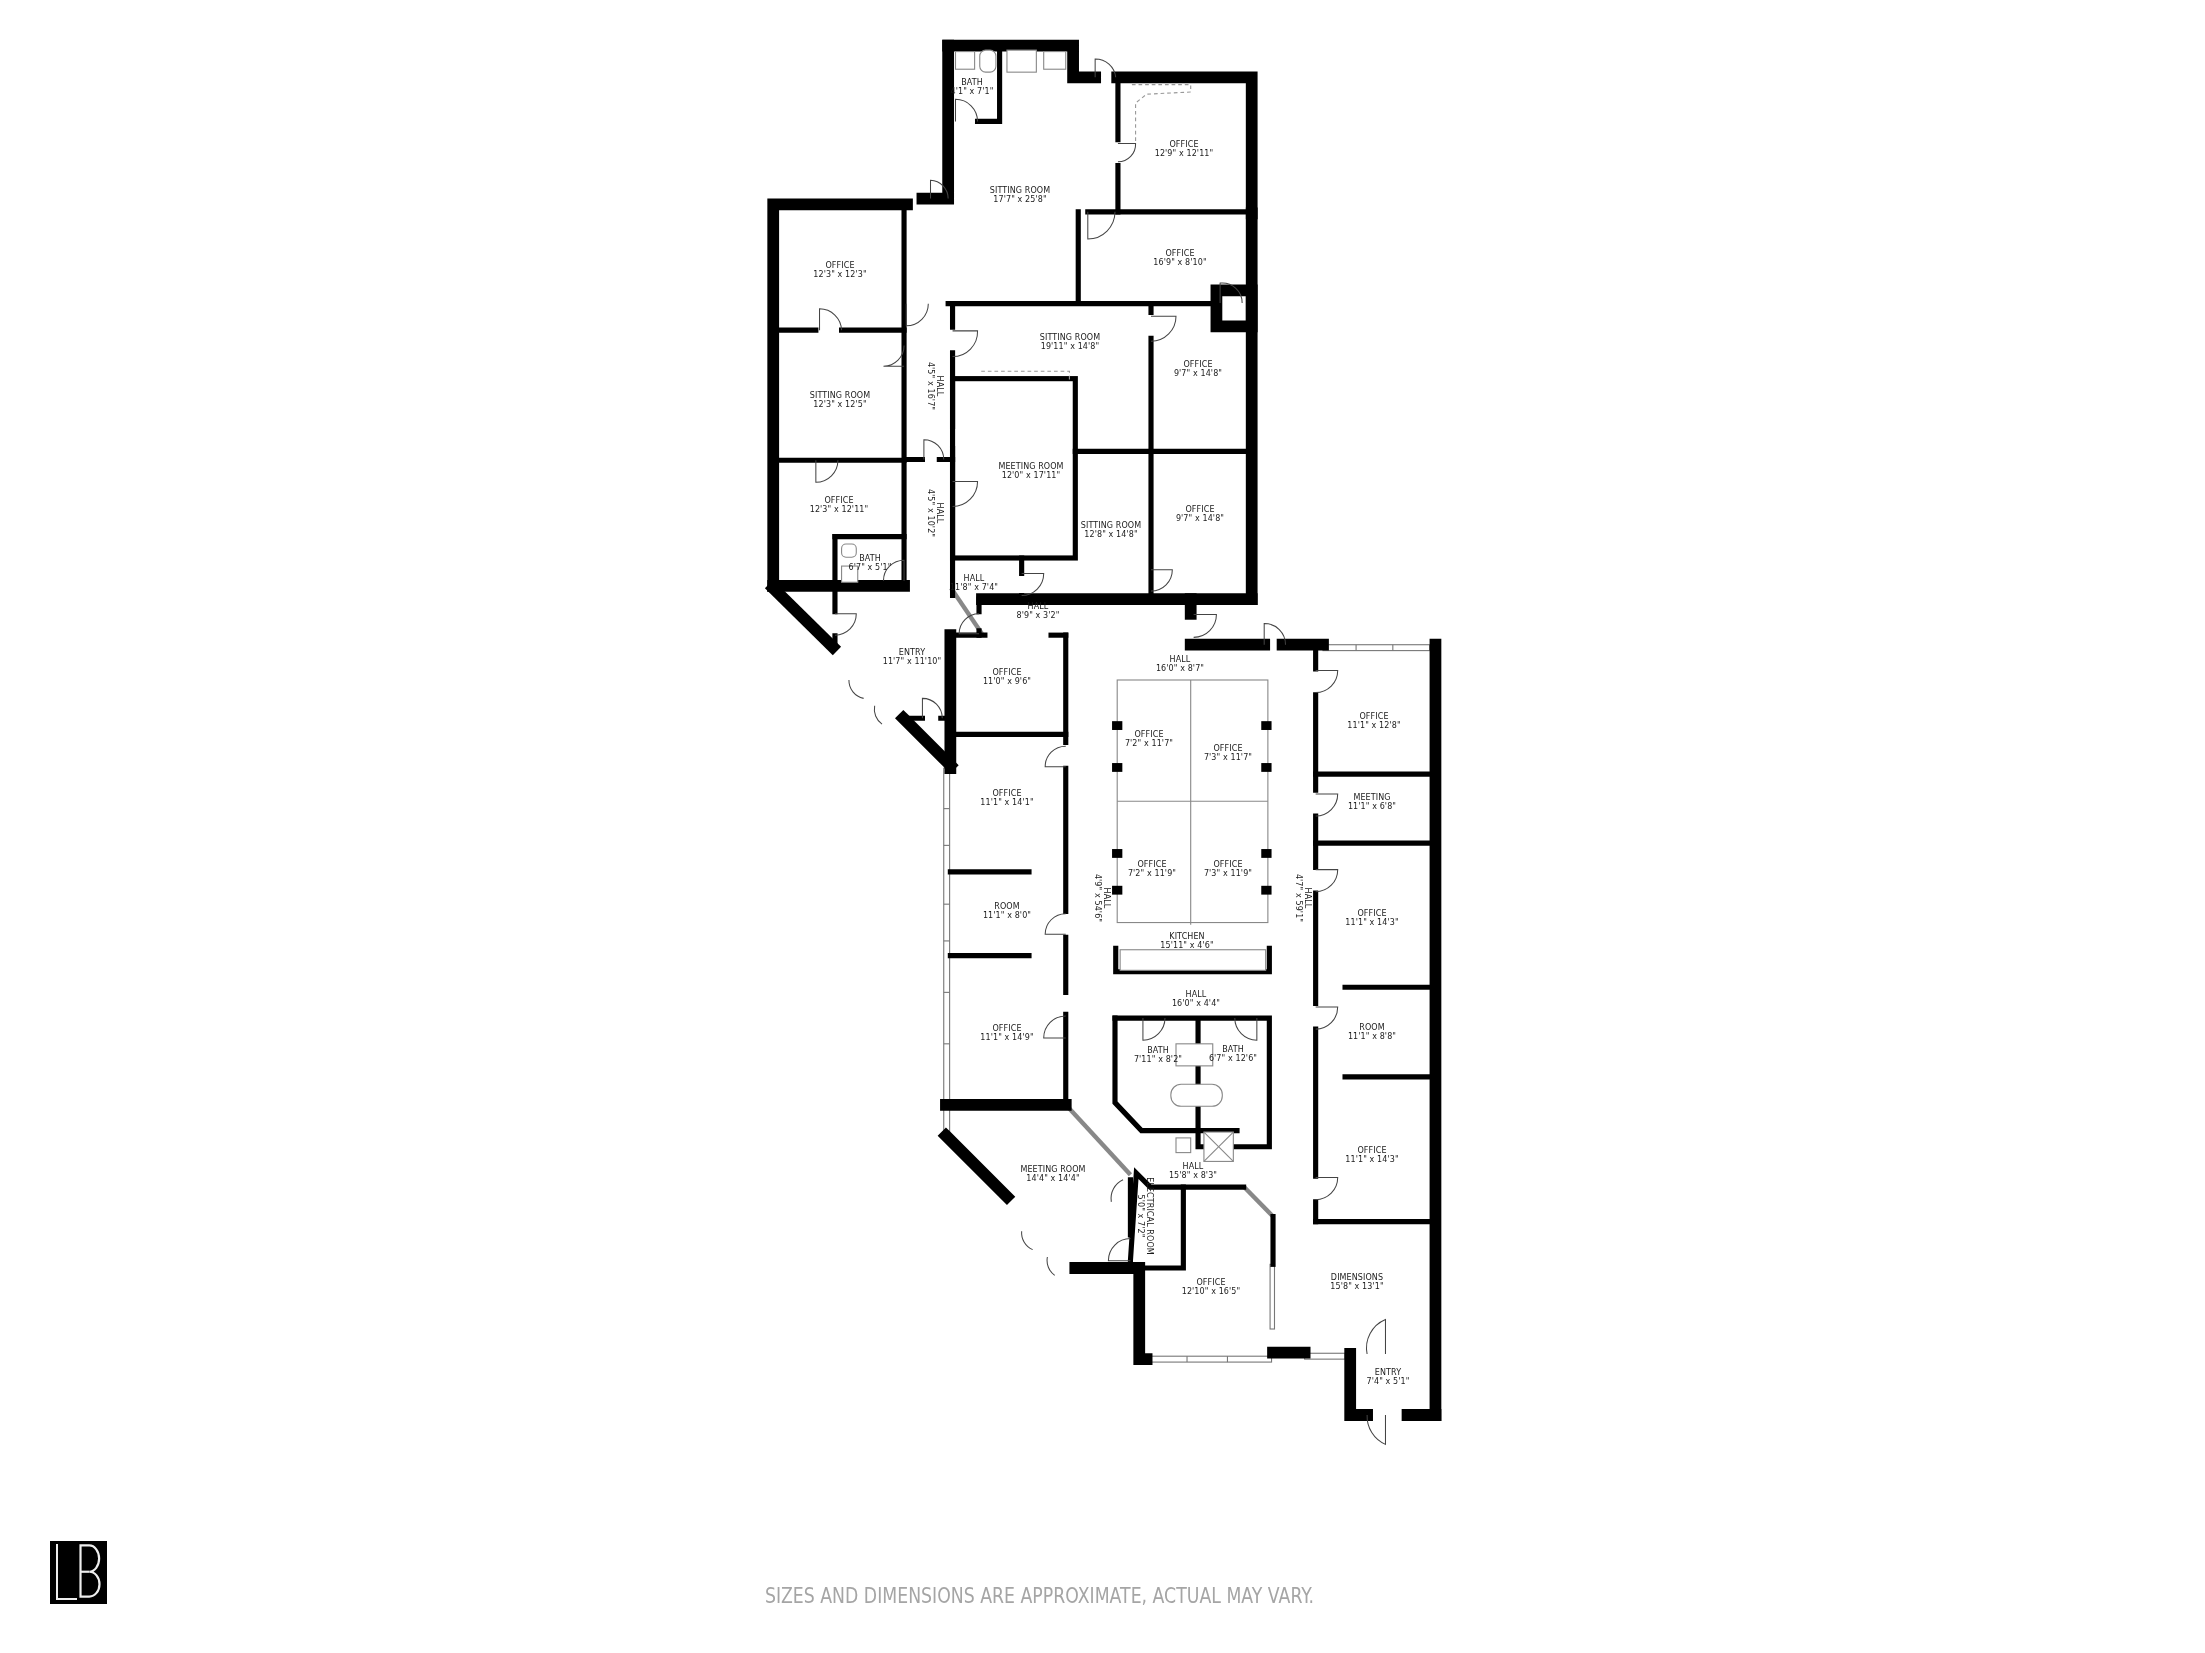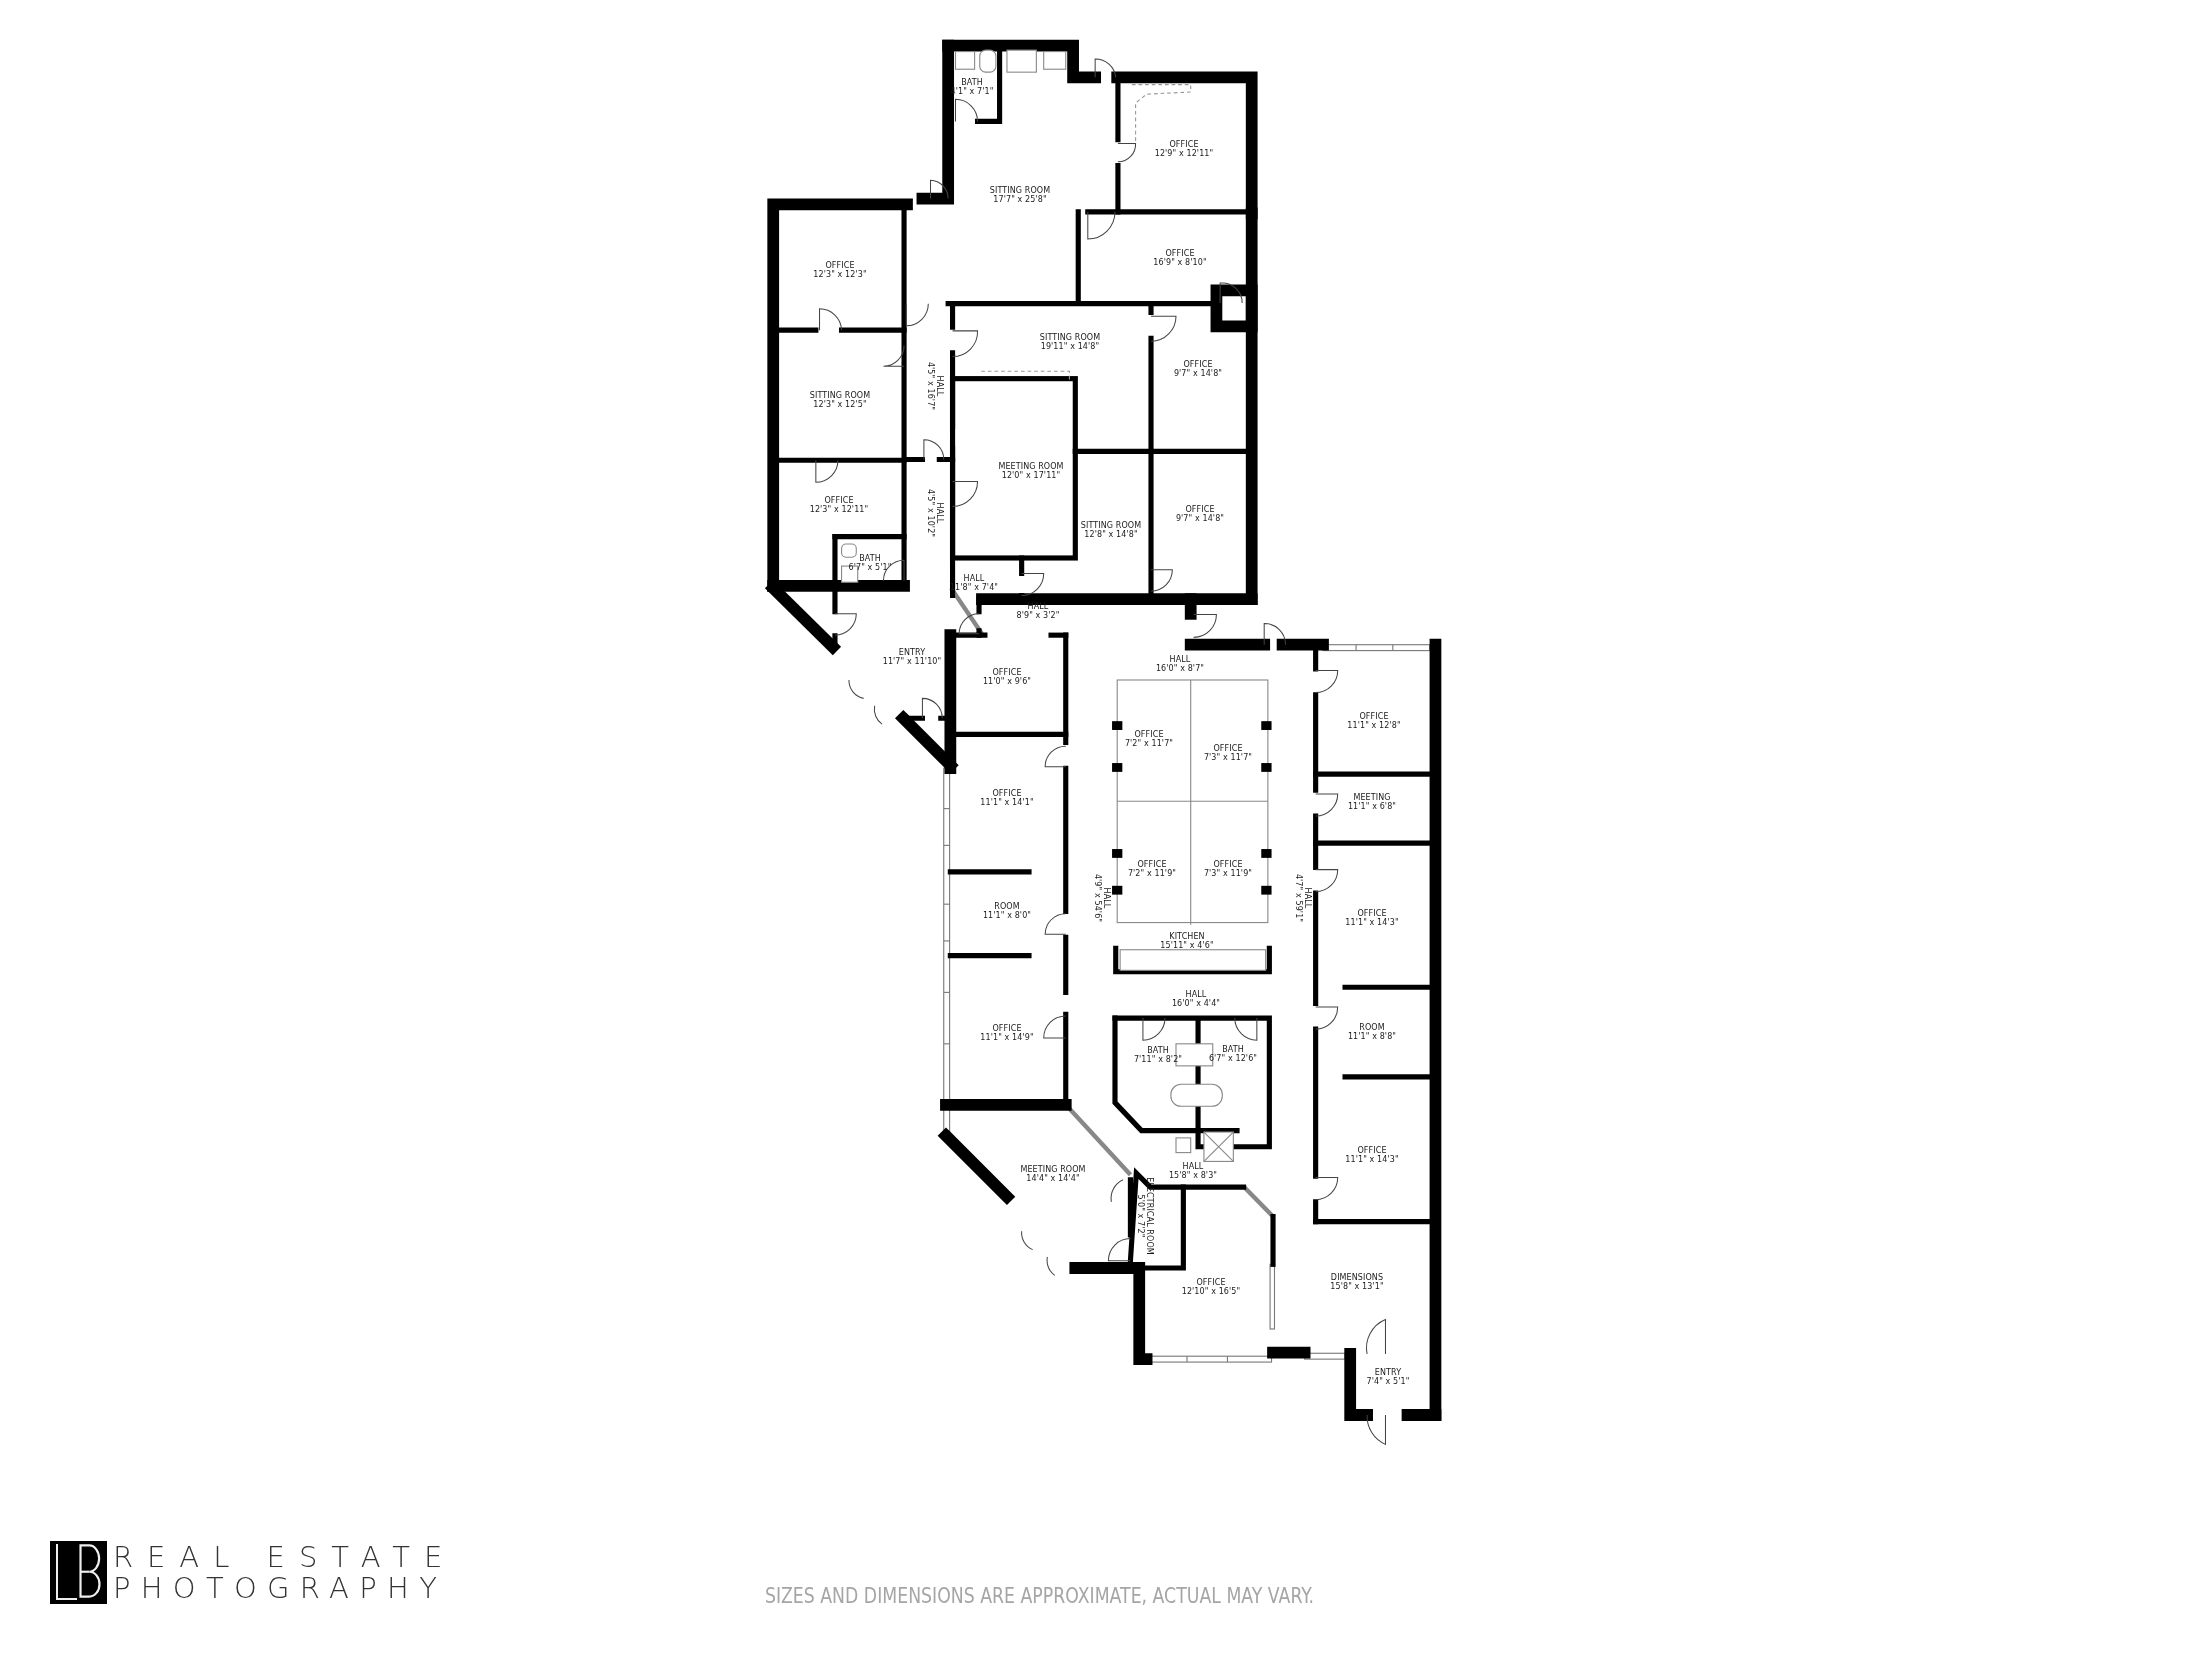--- a/index.html
+++ b/index.html
@@ -298,10 +298,6 @@
       <line x1="2" y1="38" x2="14" y2="38" stroke="#eee" stroke-width="3"></line>
     </svg>
   </div>
-  <div id="logo-text">
-    <span id="logo-line-1">REAL ESTATE</span>
-    <span id="logo-line-2">PHOTOGRAPHY</span>
-  </div>
 </div>
 
 <div id="disclaimer">SIZES AND DIMENSIONS ARE APPROXIMATE, ACTUAL MAY VARY.</div>

